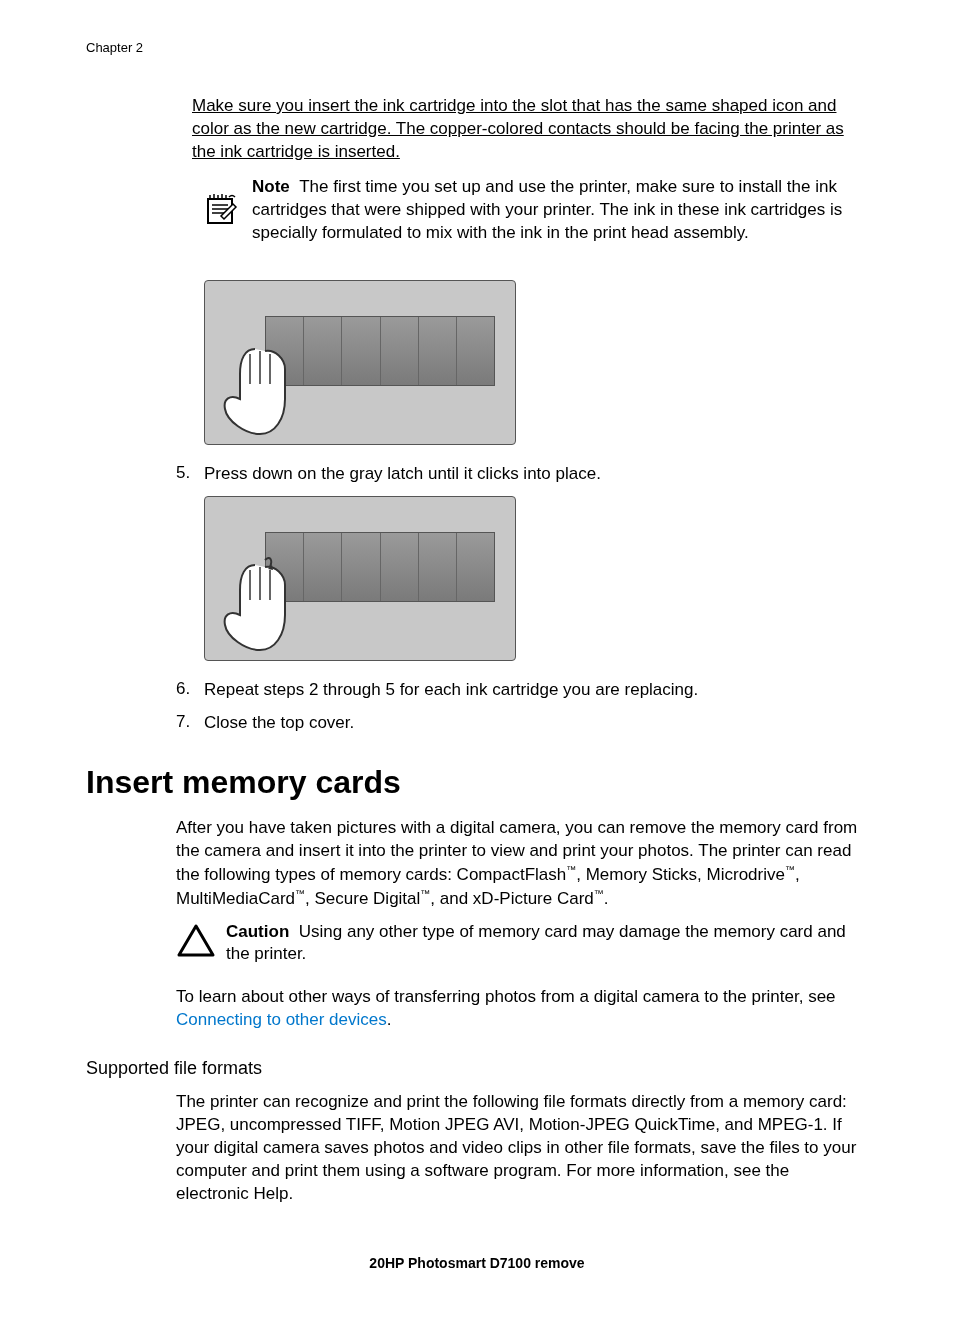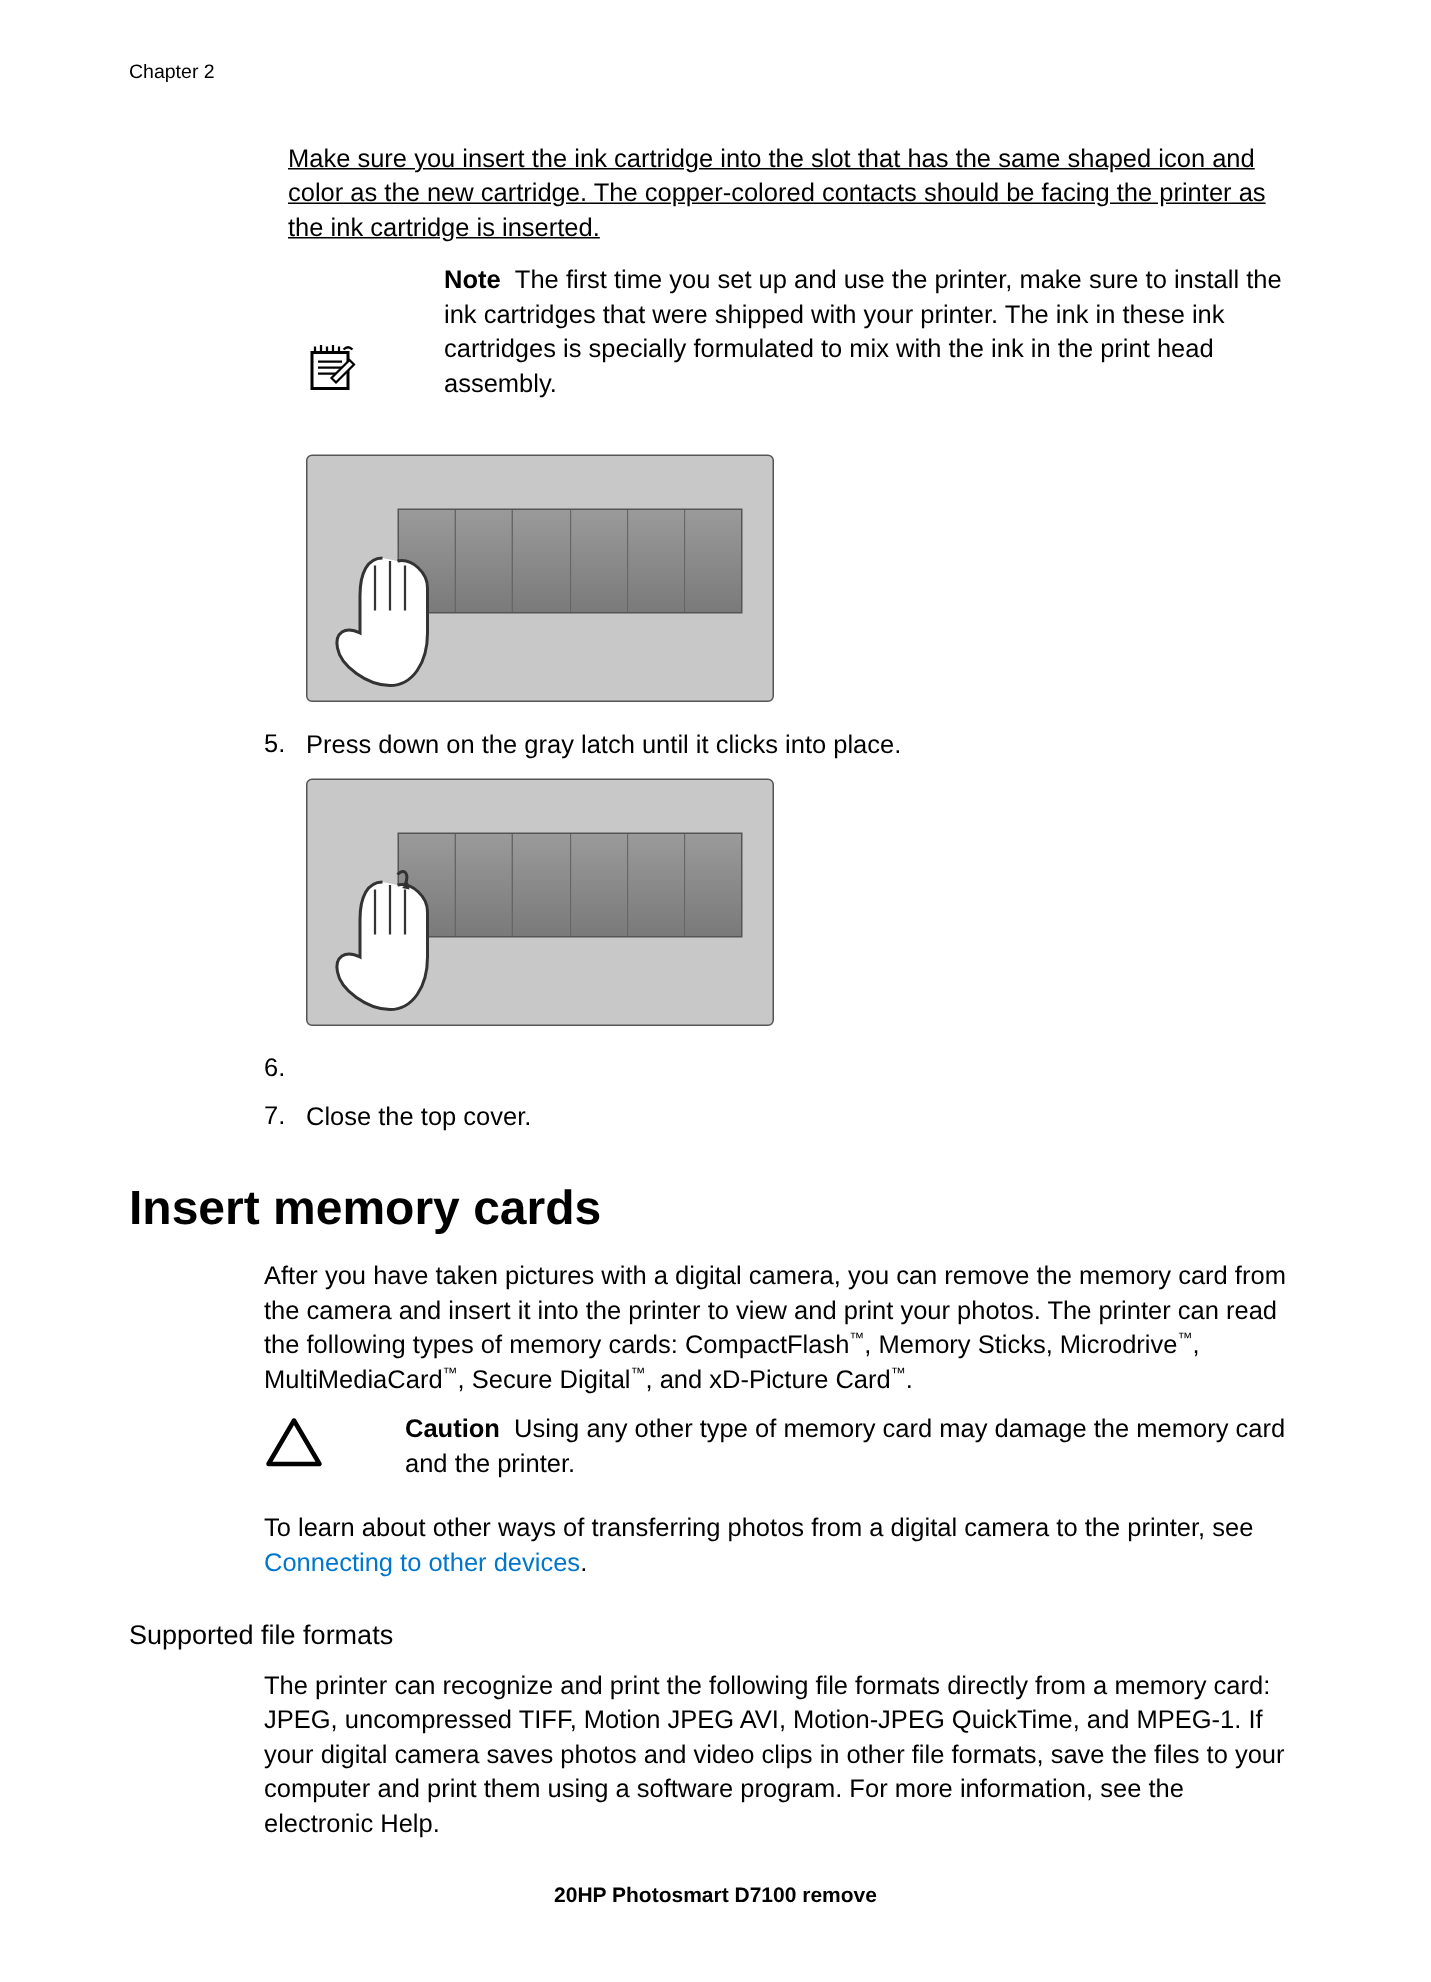--- a/index.html
+++ b/index.html
@@ -26,12 +26,11 @@
     }
     .note-row {
       display: flex;
-      align-items: flex-end;
+      align-items: center;
       margin-left: 118px;
       margin-right: 10px;
       margin-bottom: 35px;
       margin-top: 8px;
-      gap: 44px;
     }
     .note-icon {
       flex: 0 0 48px;

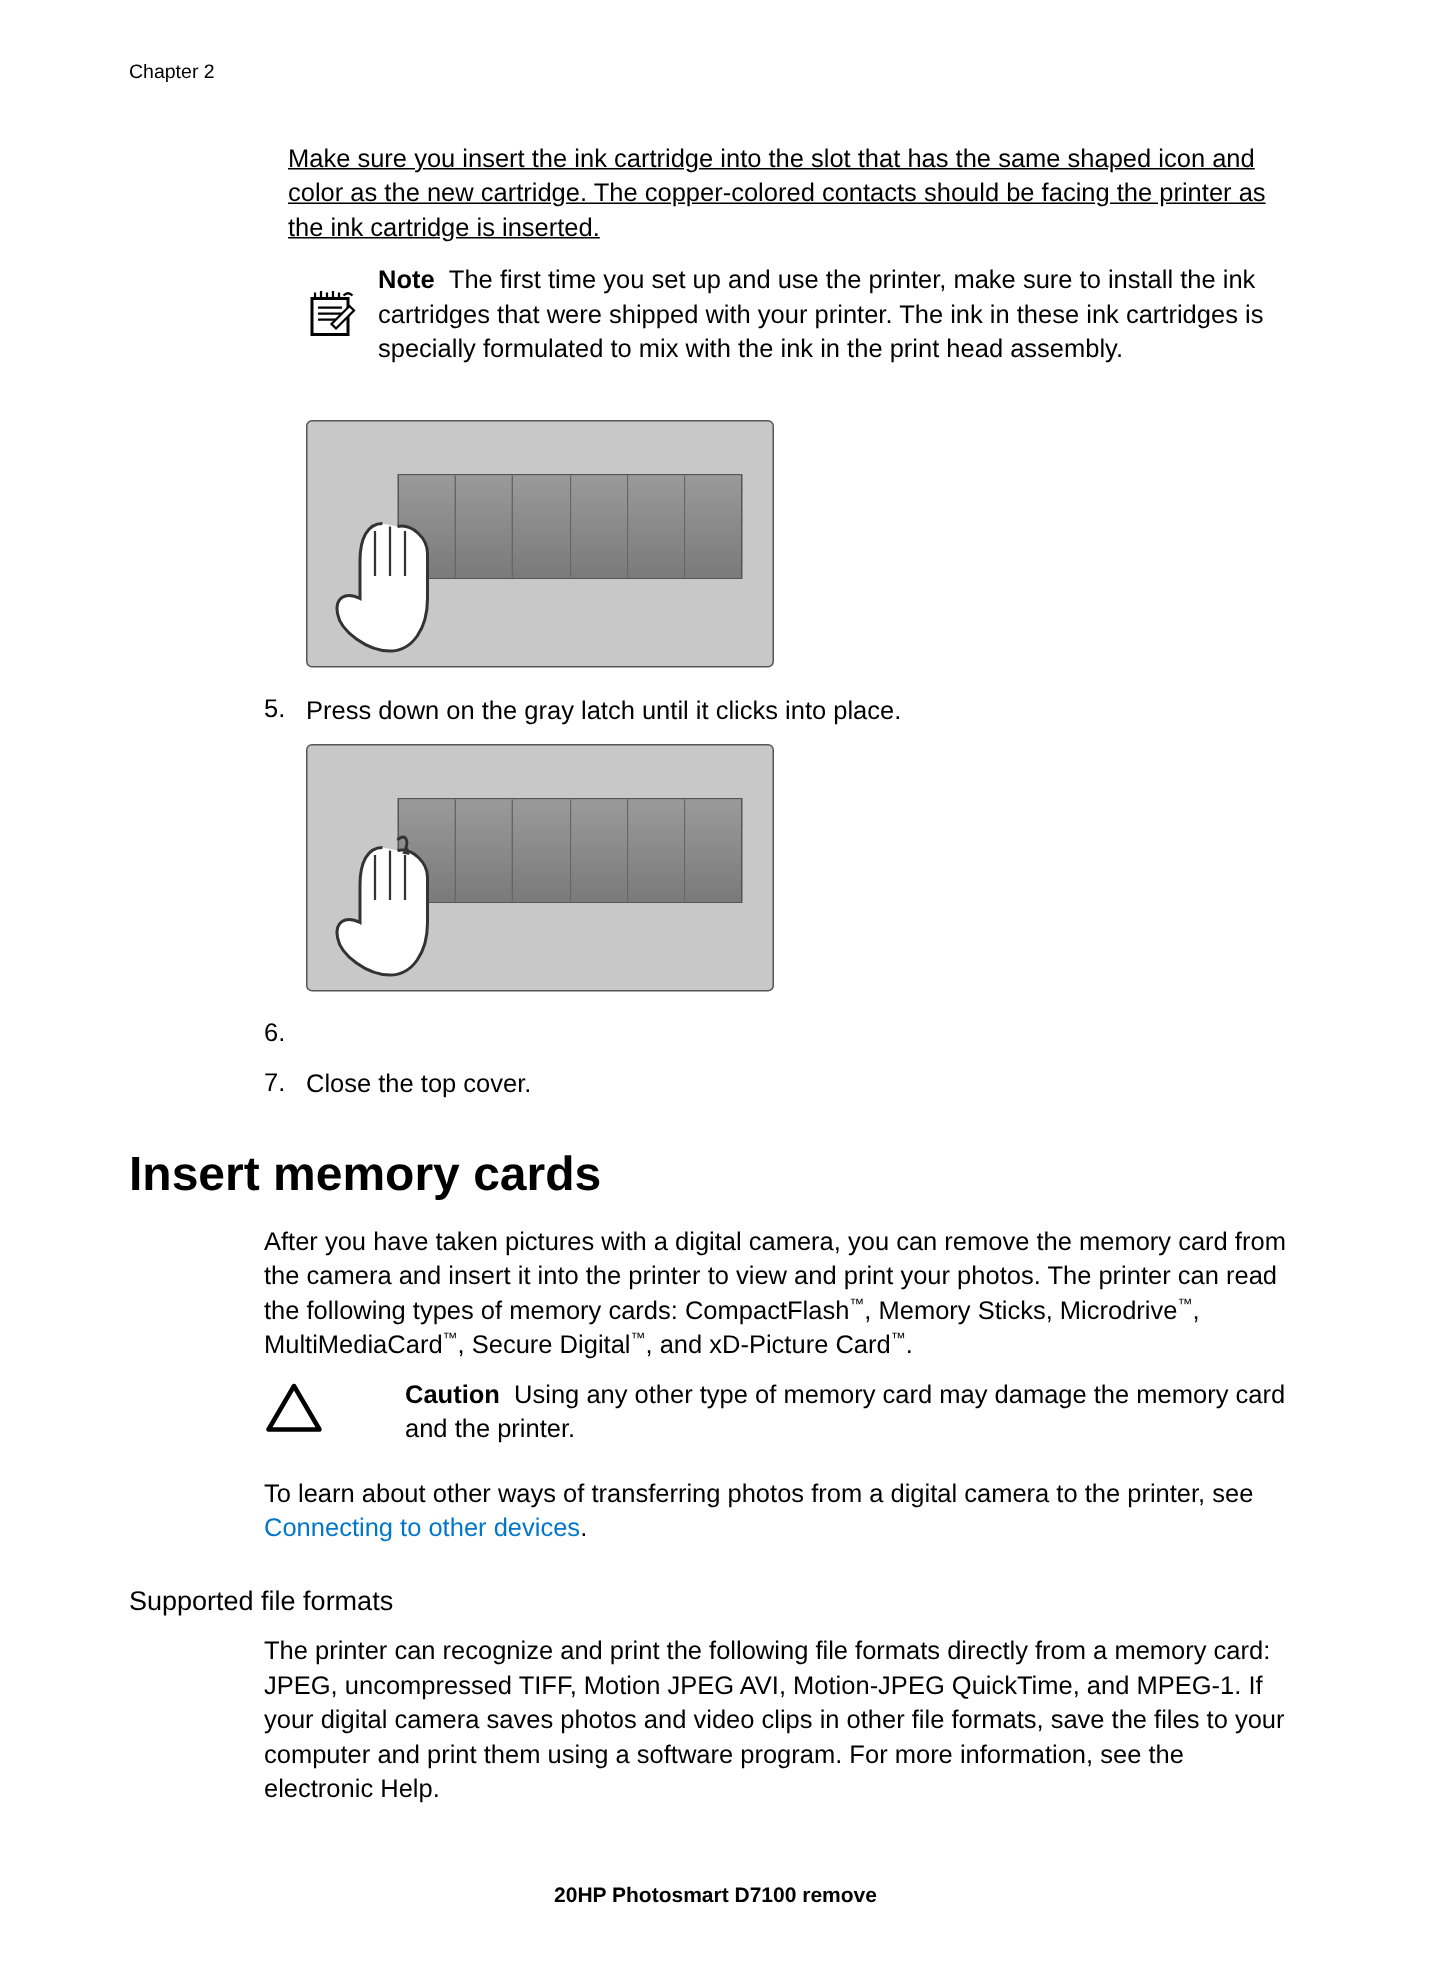--- a/index.html
+++ b/index.html
@@ -201,7 +201,7 @@
 <div class="step-row">
   <div class="step-num">6.</div>
   <div class="step-text">
-    <br>
+    <span>Repeat steps 2 through 5 for each ink cartridge you are replacing.</span><br>
   </div>
 </div>
 

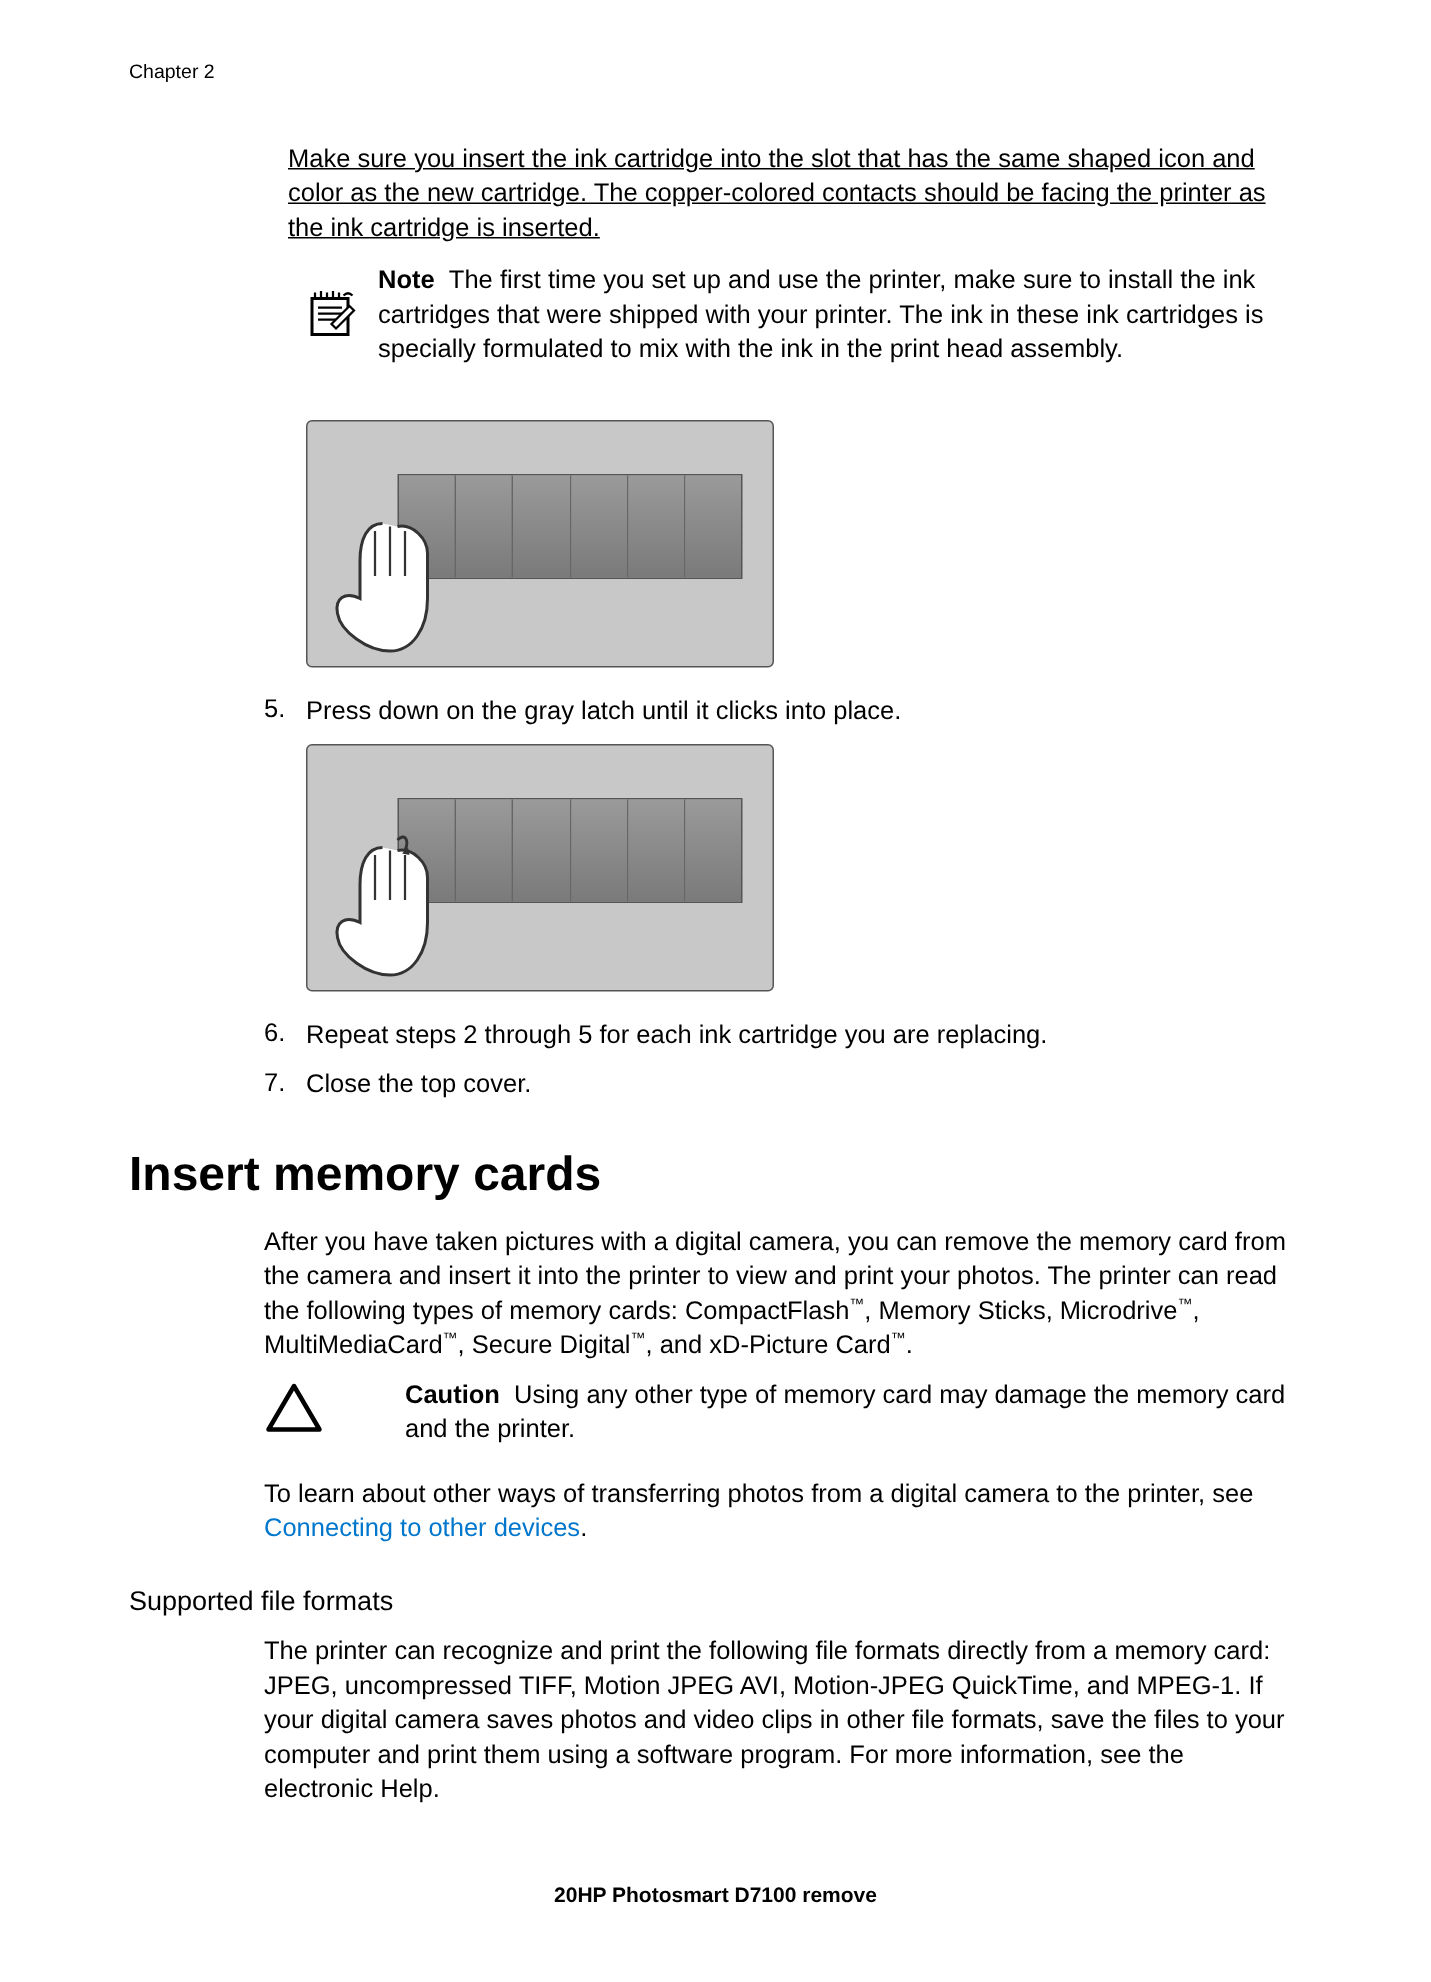--- a/index.html
+++ b/index.html
@@ -49,7 +49,6 @@
       margin-right: 10px;
       margin-top: 10px;
       margin-bottom: 20px;
-      gap: 44px;
     }
     .caution-icon { flex: 0 0 50px; padding-top: 2px; }
     .caution-text { font-size: 17px; line-height: 1.35; flex: 1; }

